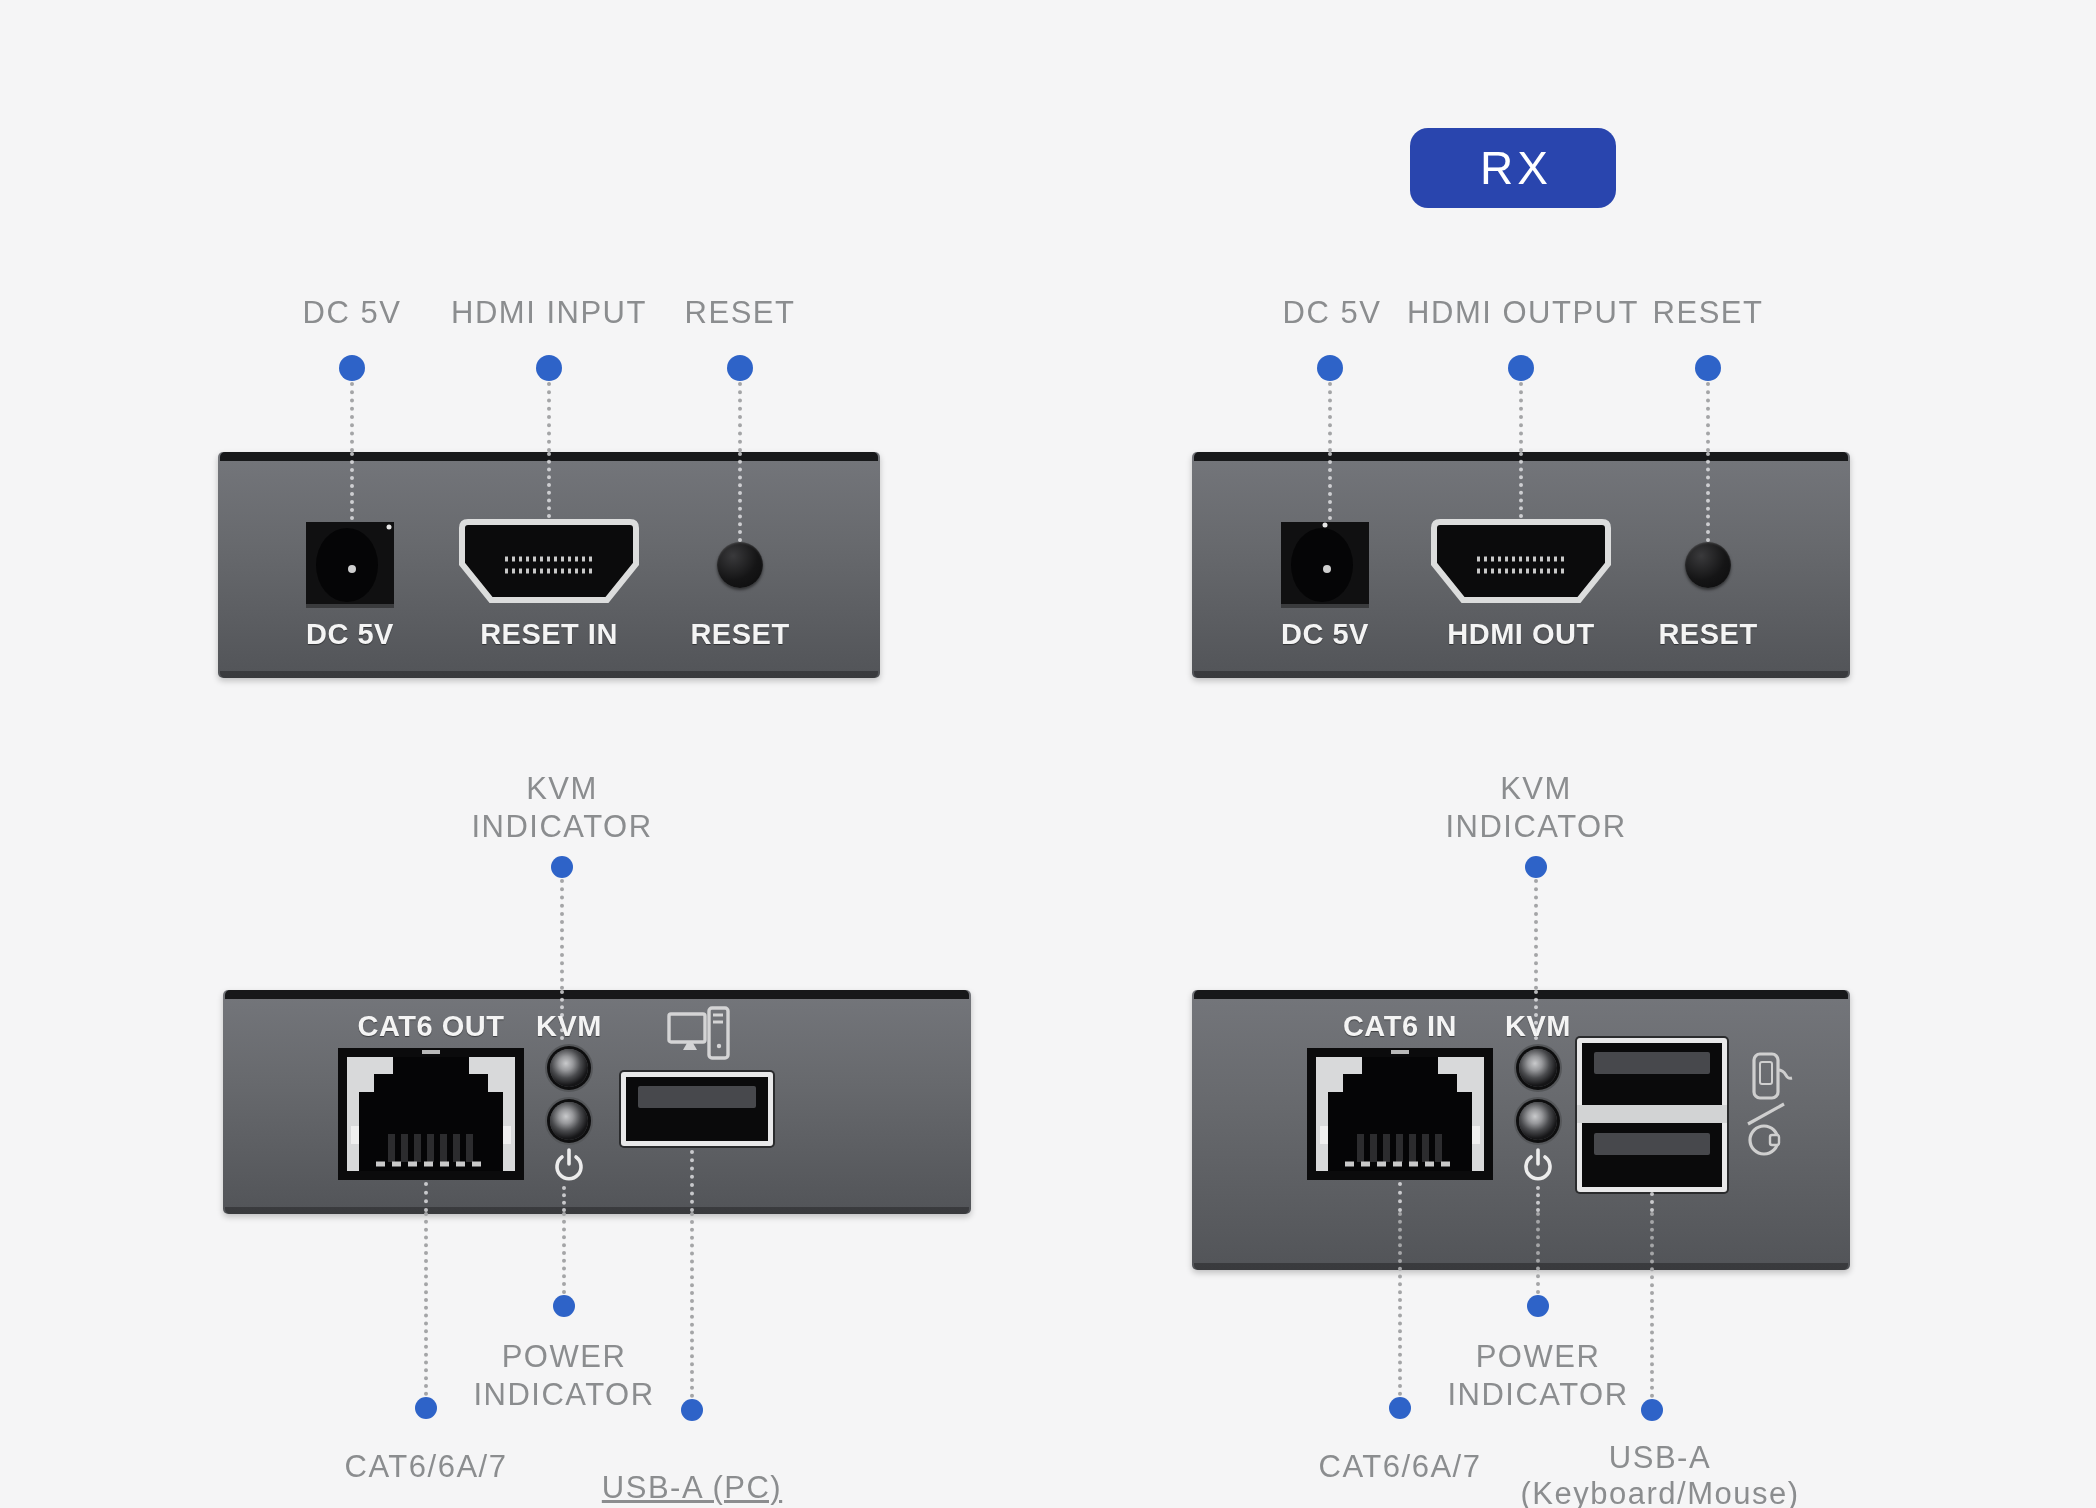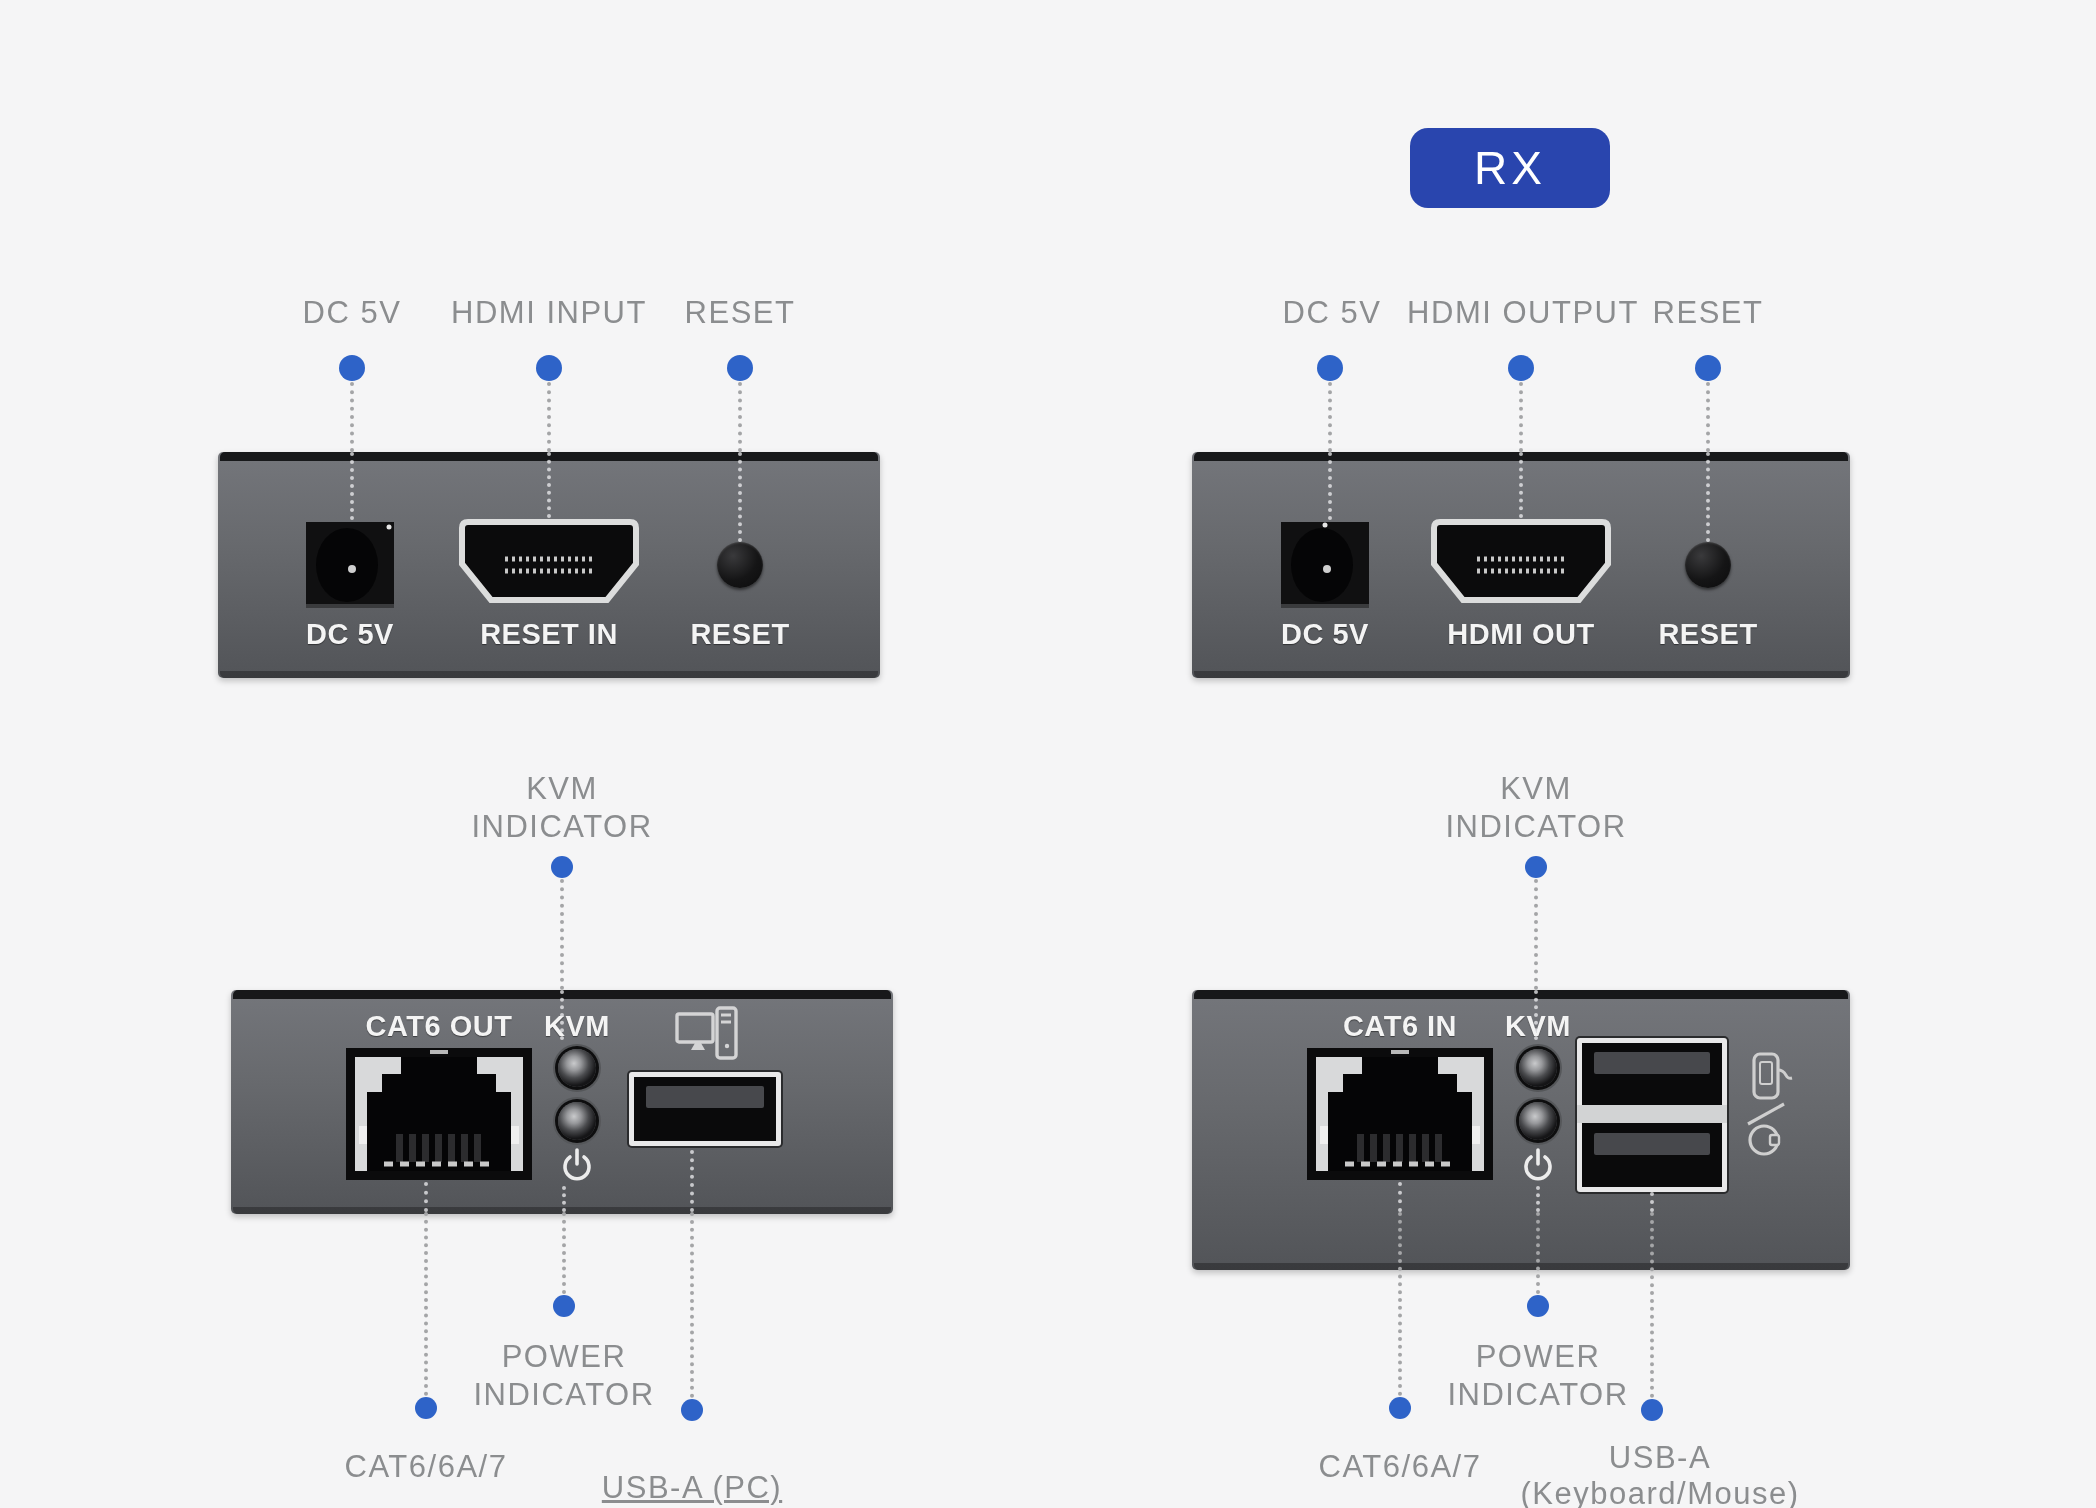--- a/index.html
+++ b/index.html
@@ -176,7 +176,7 @@
   </div>
   <div class="callout" style="left:692px;top:1469px;text-decoration:underline;">USB-A (PC)</div>
 
-  <div class="badge" style="left:1410px;top:128px;">RX</div>
+  <div class="badge" style="left:1410px;top:128px;padding-left:6px;">RX</div>
 
   <div class="callout" style="left:1332px;top:294px;">DC 5V</div>
   <div class="callout" style="left:1523px;top:294px;">HDMI OUTPUT</div>

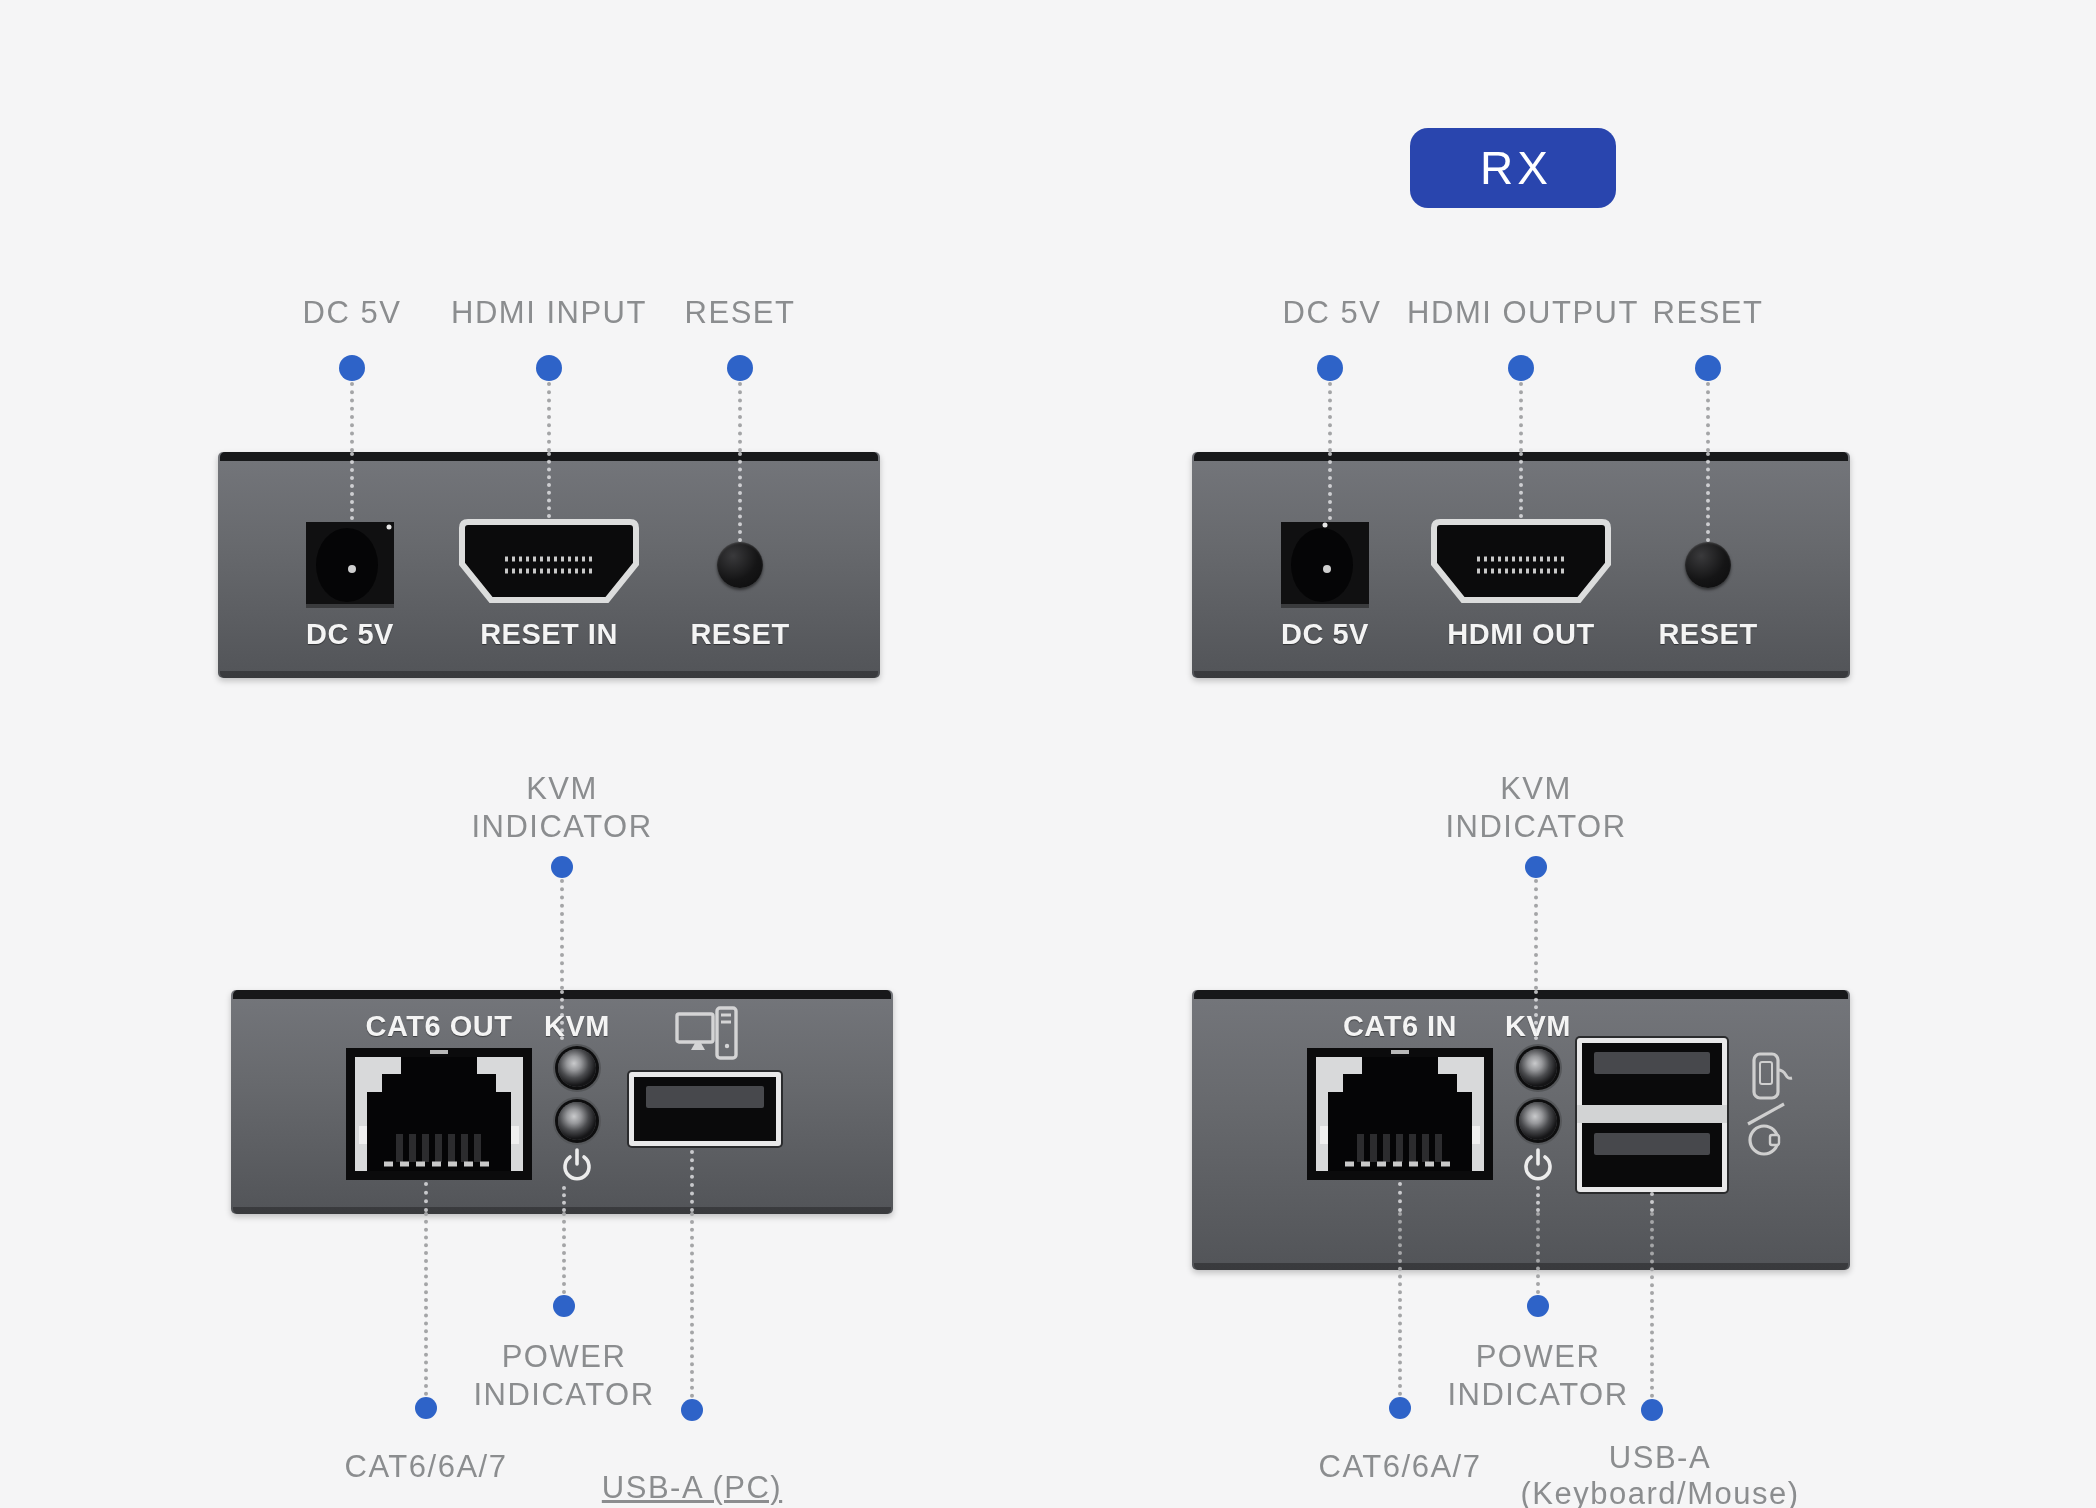--- a/index.html
+++ b/index.html
@@ -121,7 +121,7 @@
   <div class="leader on-bg" style="left:562px;top:879px;height:111px;"></div>
   <div class="leader on-panel" style="left:562px;top:990px;height:50px;z-index:3;"></div>
 
-  <div class="panel" style="left:231px;top:990px;width:662px;height:224px;">
+  <div class="panel" style="left:223px;top:990px;width:748px;height:224px;">
     <div class="port-label" style="left:208px;top:20px;">CAT6 OUT</div>
 
     <svg style="left:115px;top:58px;" width="186" height="132" viewBox="0 0 186 132">

